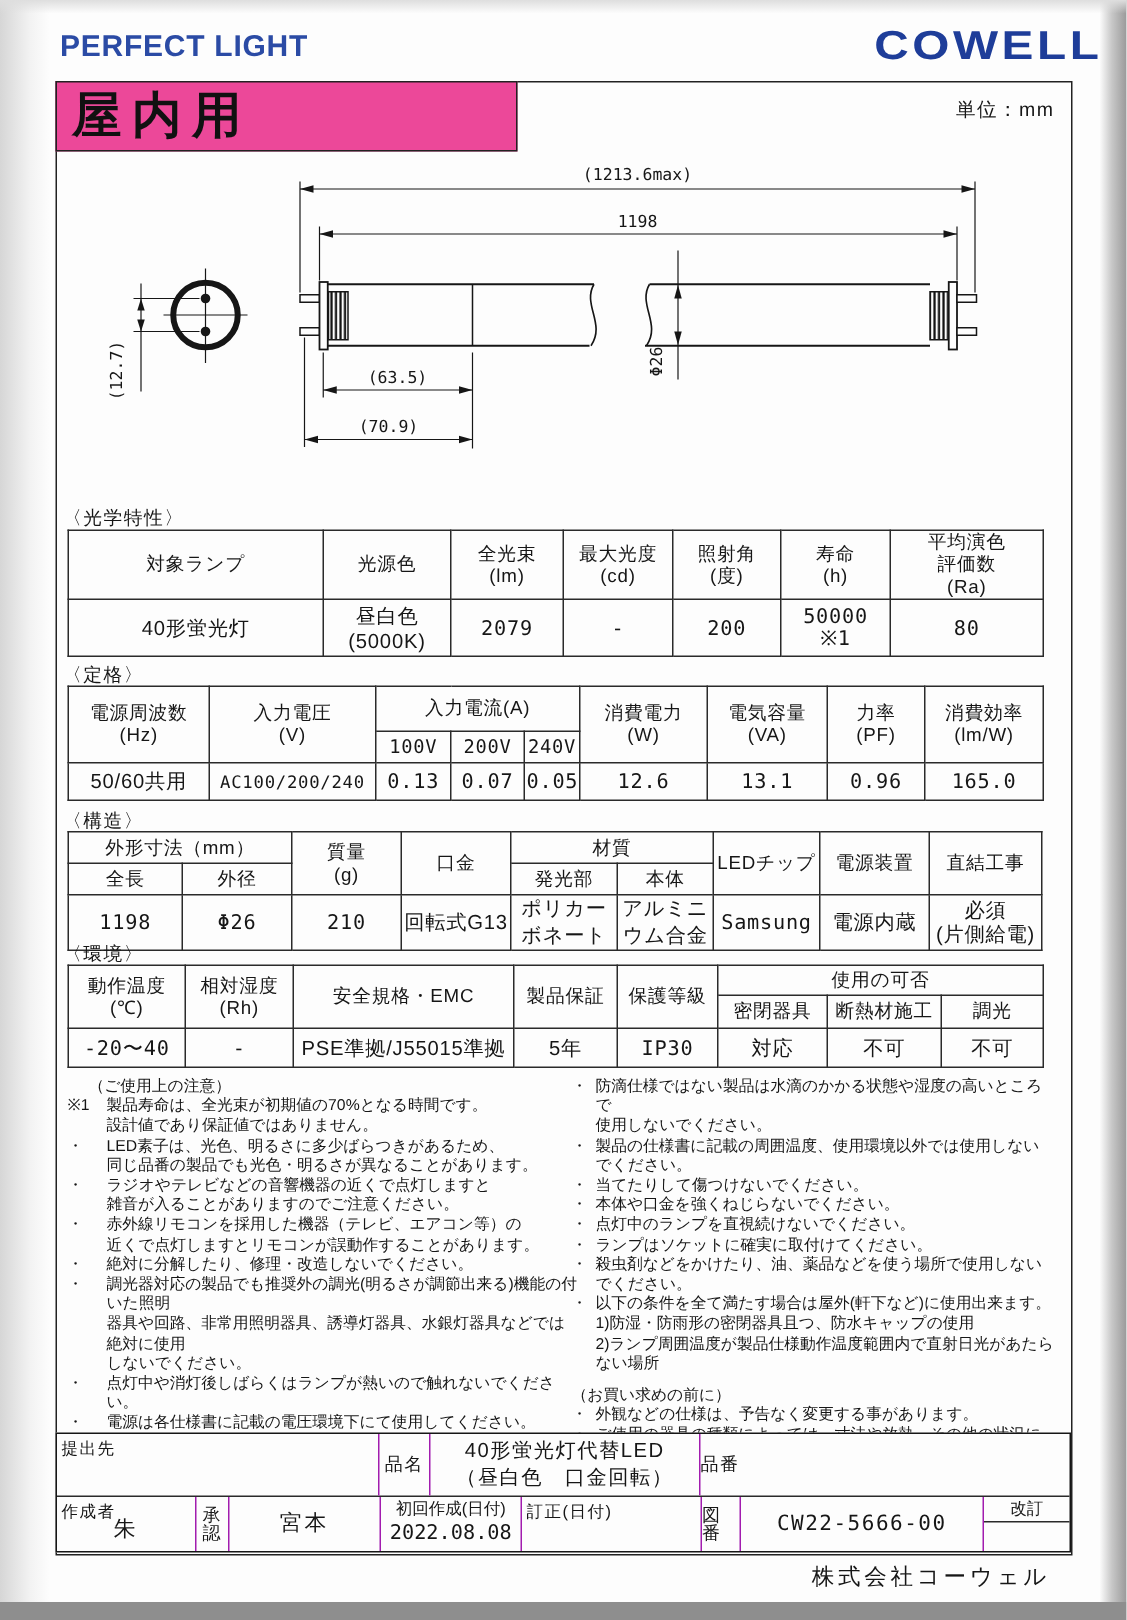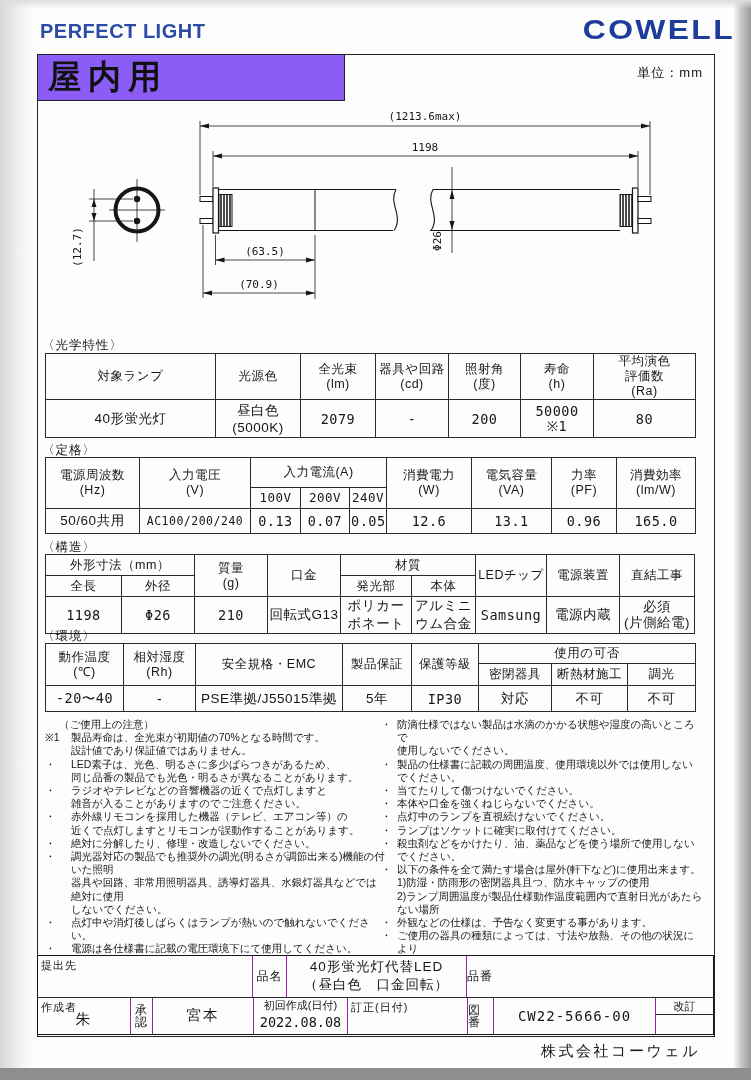--- a/index.html
+++ b/index.html
@@ -17,7 +17,7 @@
   .logo{right:16px;top:15px;font-size:27px;font-weight:700;letter-spacing:2px;color:#1e3d99;
         transform:scaleX(1.18);transform-origin:100% 50%;}
   .frame{left:37px;top:54px;width:676px;height:981px;border:1.5px solid #222;}
-  .indoor-box{left:37px;top:54px;width:306px;height:45px;border:1.5px solid #222;background:#8b5cf6;
+  .indoor-box{left:37px;top:54px;width:306px;height:45px;border:1.5px solid #222;background:#ec4899;
               display:flex;align-items:center;}
   .indoor-box span{font-size:33px;font-weight:bold;letter-spacing:7px;padding-left:10px;color:#111;}
   .unit{right:48px;top:64px;font-size:13px;letter-spacing:1px;}

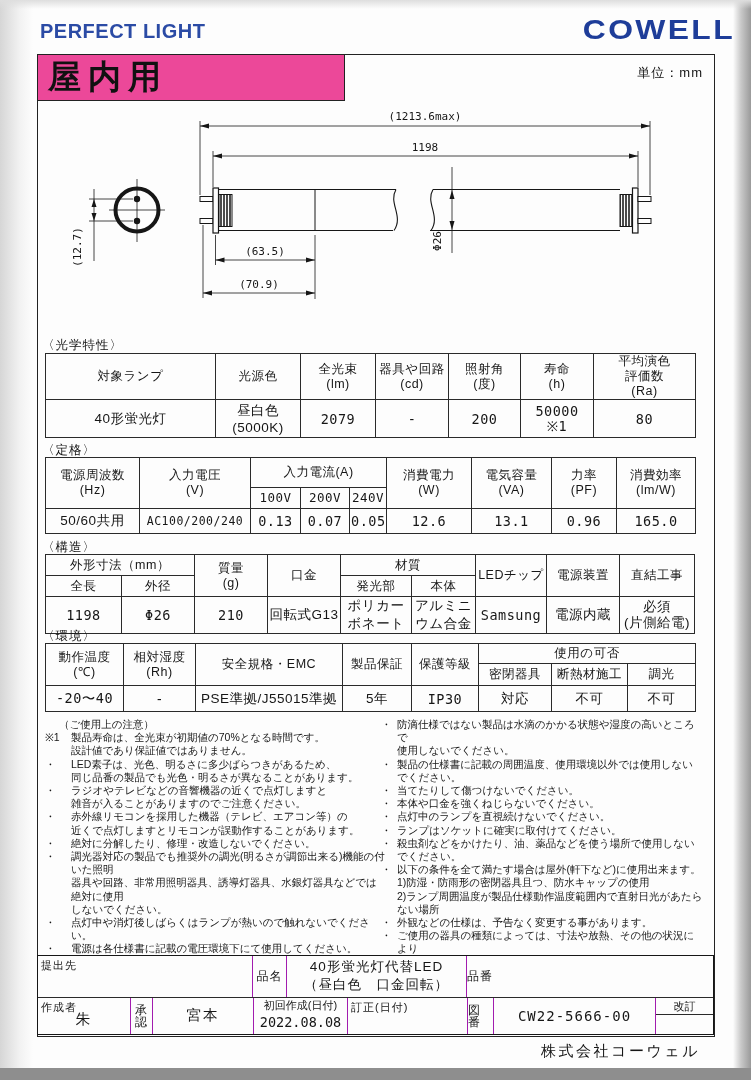--- a/index.html
+++ b/index.html
@@ -179,7 +179,7 @@
       <th>光源色</th>
       <th>全光束
 (lm)</th>
-      <th>器具や回路
+      <th>最大光度
 (cd)</th>
       <th>照射角
 (度)</th>

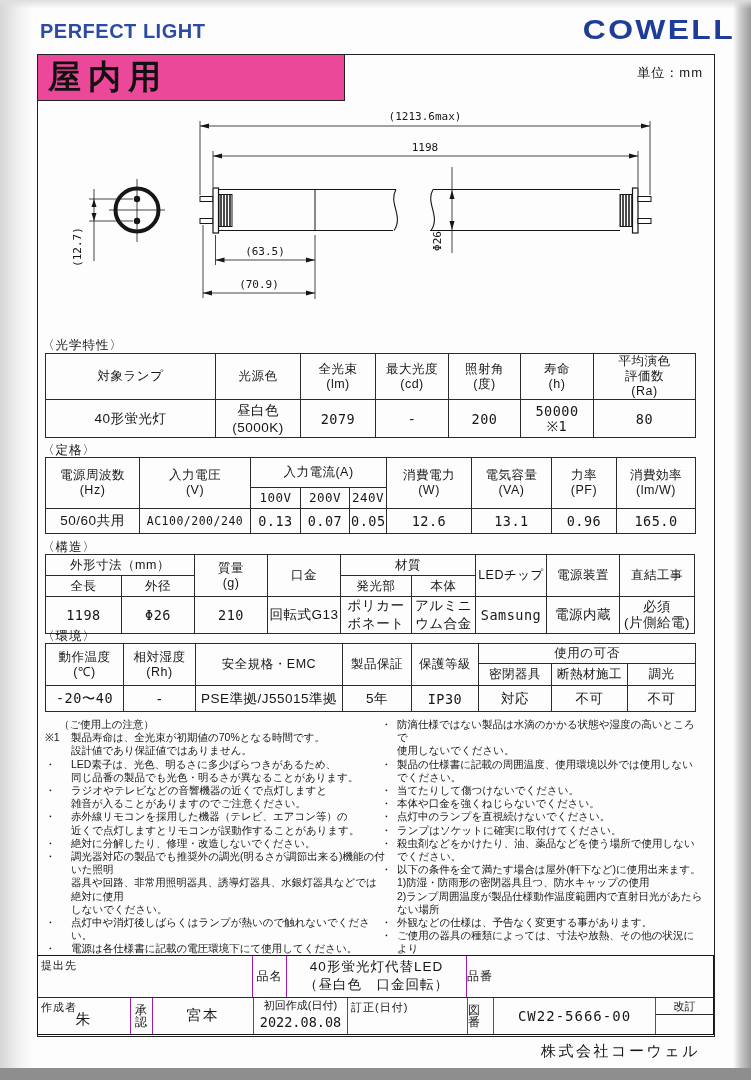--- a/index.html
+++ b/index.html
@@ -426,6 +426,7 @@
 2)ランプ周囲温度が製品仕様動作温度範囲内で直射日光があたらない場所</span>
         </div>
       </div>
+    <div class="notes-subtitle">（お買い求めの前に）</div>
     <div>
         <div class="note-item">
           <span class="nm">・</span>

